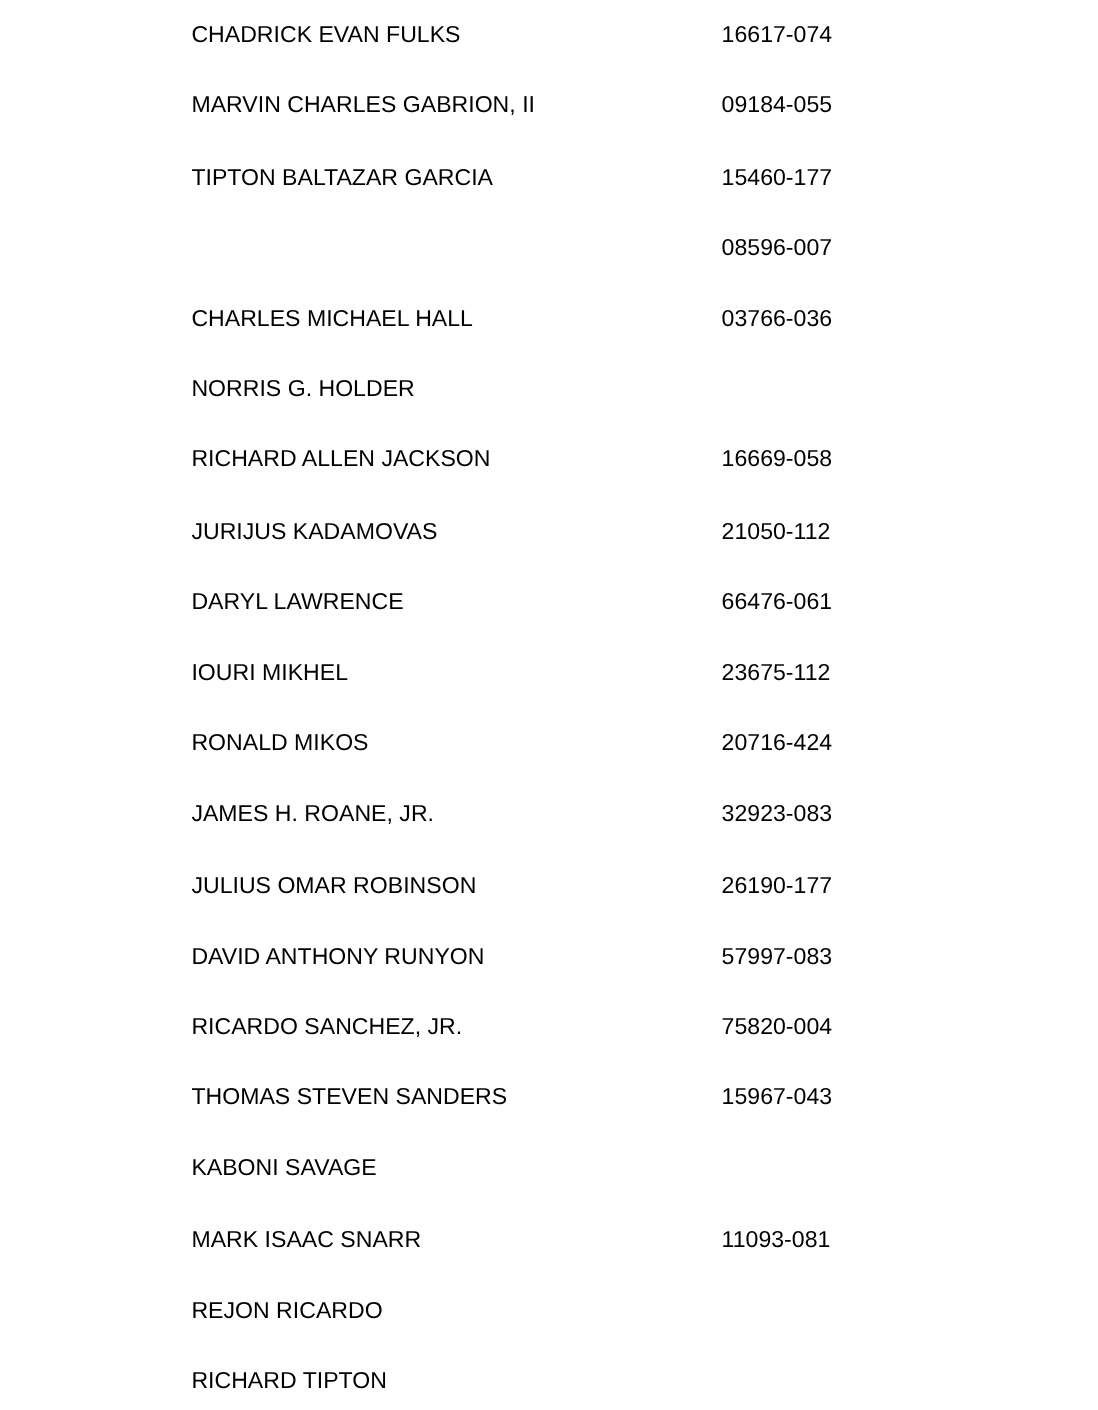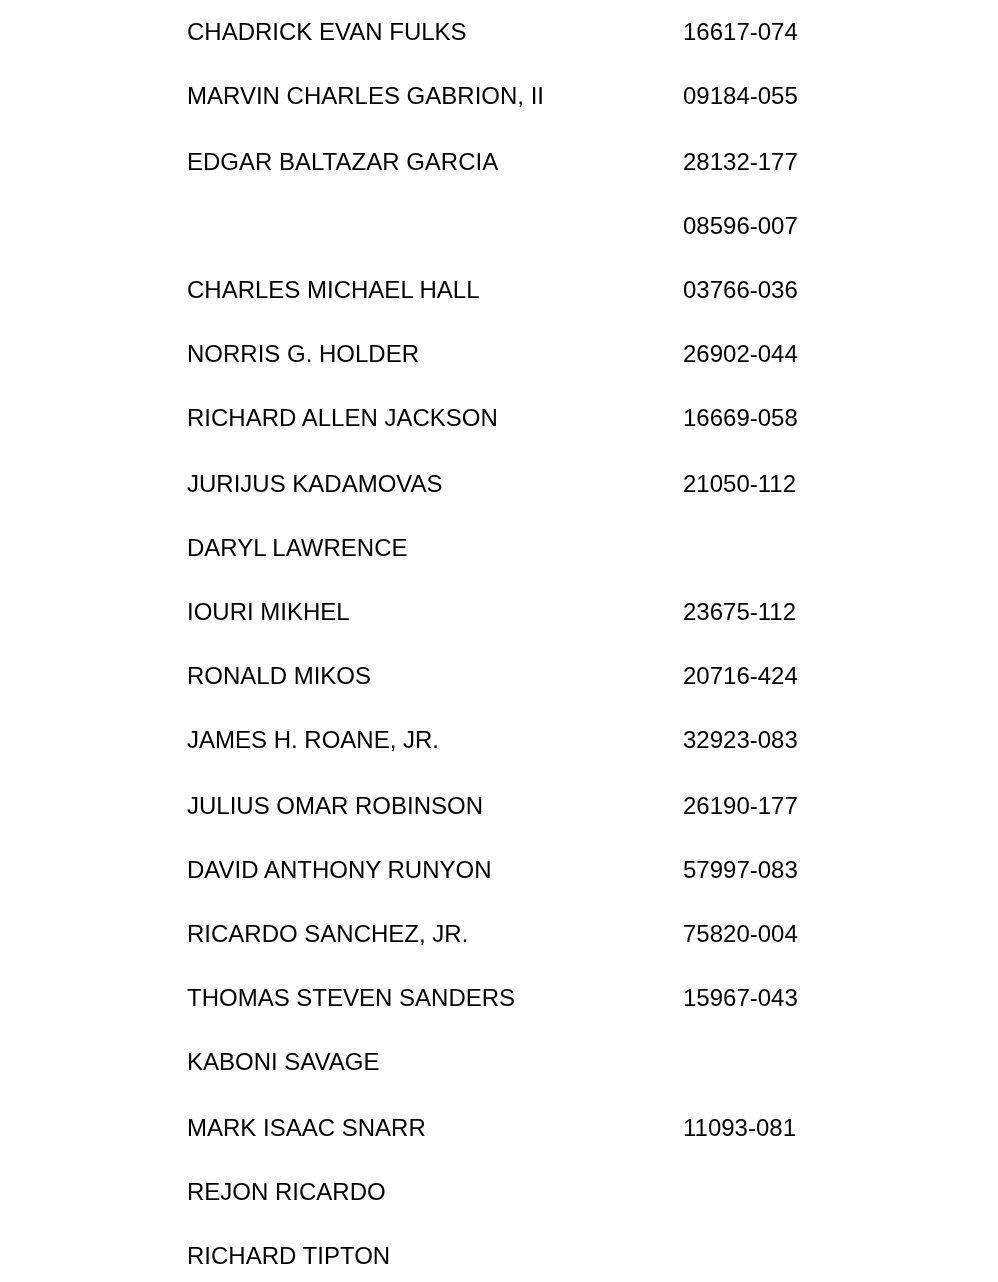--- a/index.html
+++ b/index.html
@@ -30,11 +30,10 @@
     .name, .num {
       position: absolute;
       top: 0;
-      font-size: 24px;
+      font-size: 21px;
       line-height: 40px;
       white-space: nowrap;
       letter-spacing: 0px;
-      margin-left: 13px;
     }
     .name { left: 174px; }
     .num  { left: 670px; }

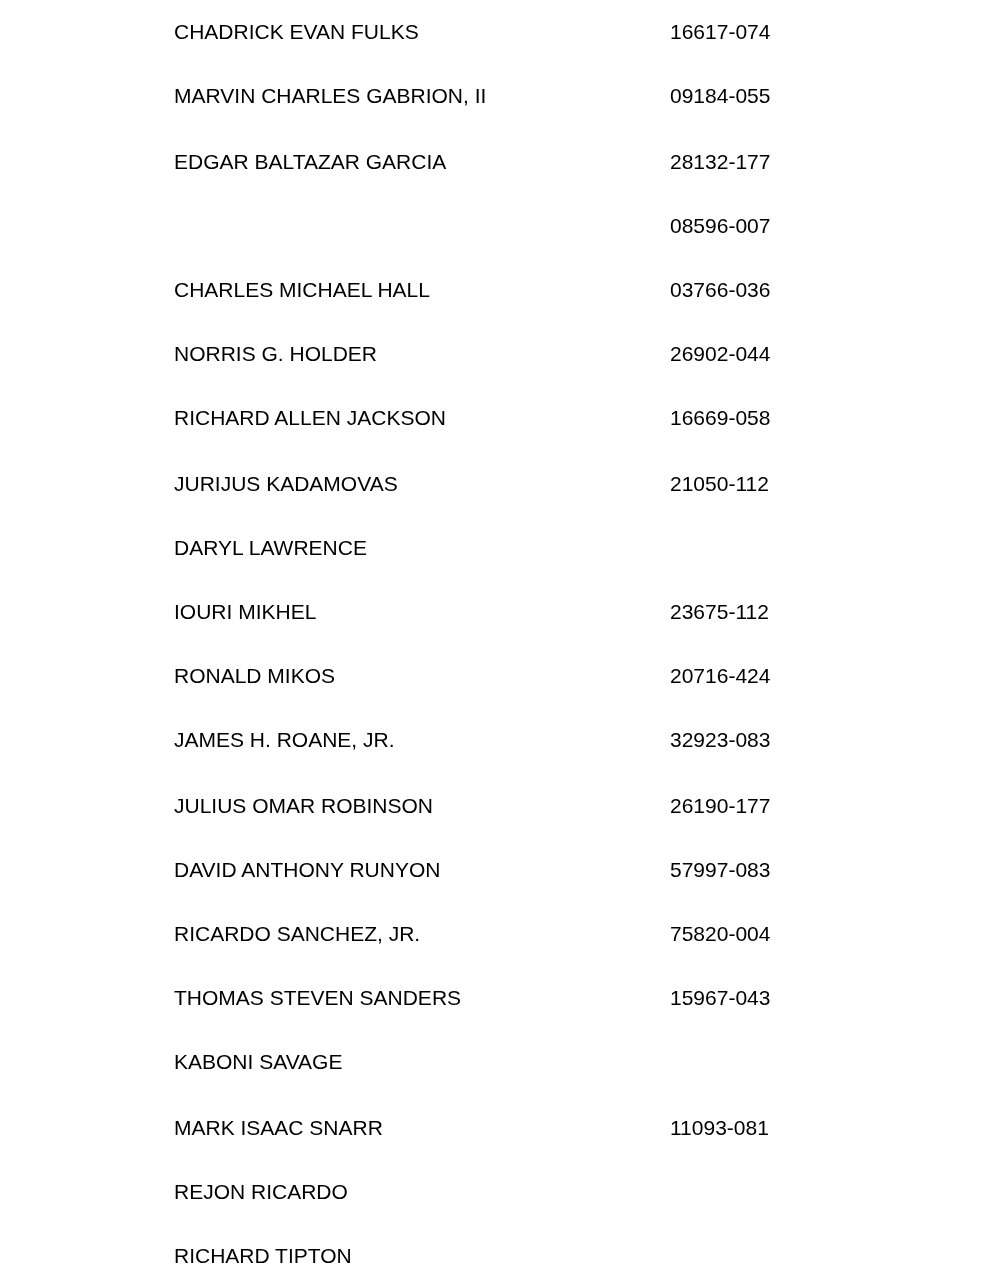--- a/index.html
+++ b/index.html
@@ -36,7 +36,7 @@
       letter-spacing: 0px;
     }
     .name { left: 174px; }
-    .num  { left: 670px; }
+    .num  { left: 656px; }
   </style>
 </head>
 <body>

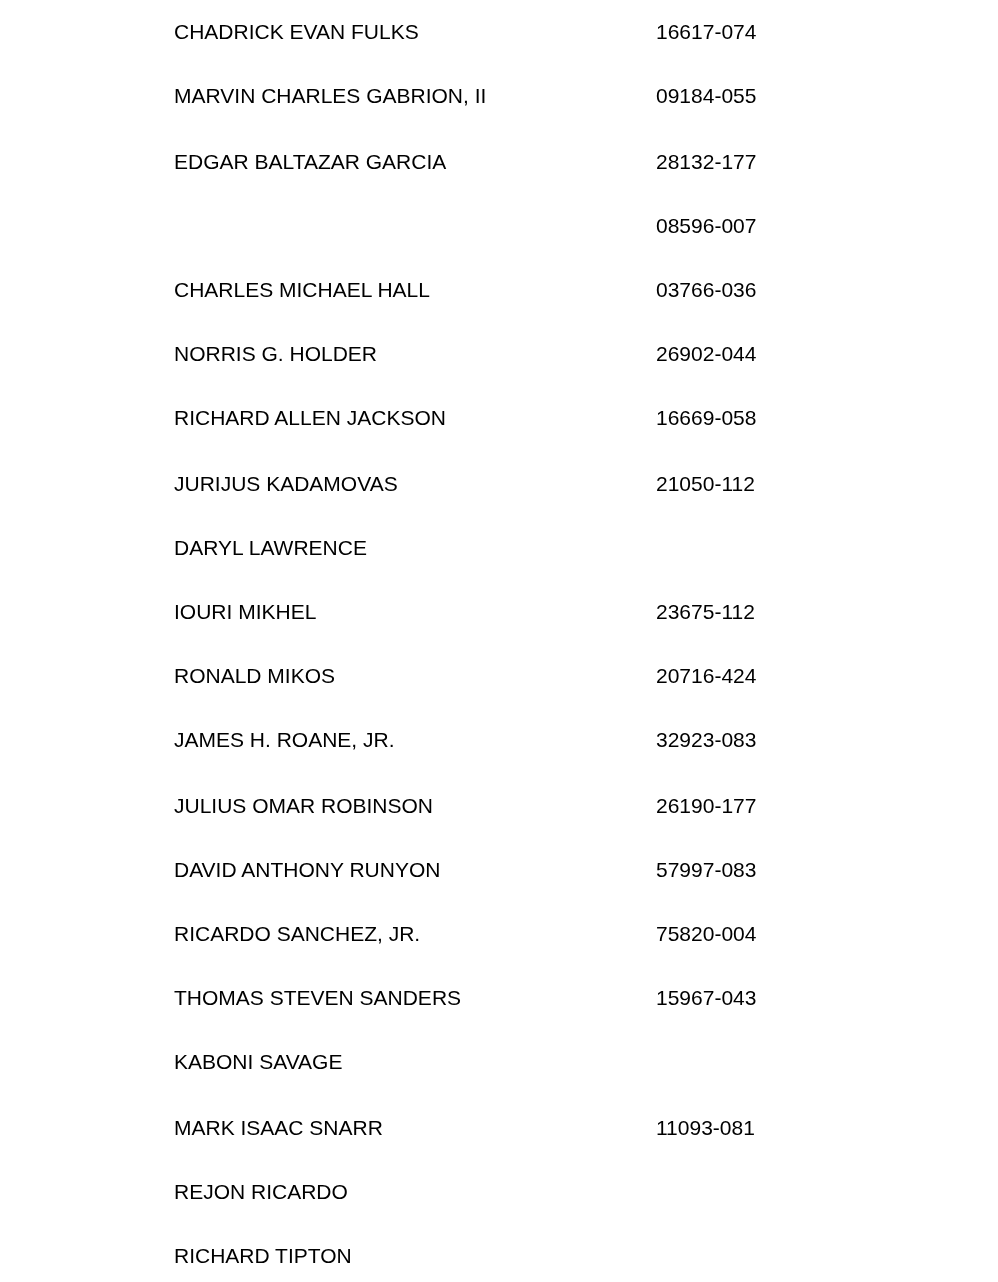--- a/index.html
+++ b/index.html
@@ -51,7 +51,7 @@
     <span class="num">09184-055</span>
   </div>
   <div class="row" style="top:142px">
-    <span class="name">EDGAR BALTAZAR GARCIA</span>
+    <span class="name">TIPTON BALTAZAR GARCIA</span>
     <span class="num">28132-177</span>
   </div>
   <div class="row" style="top:206px">

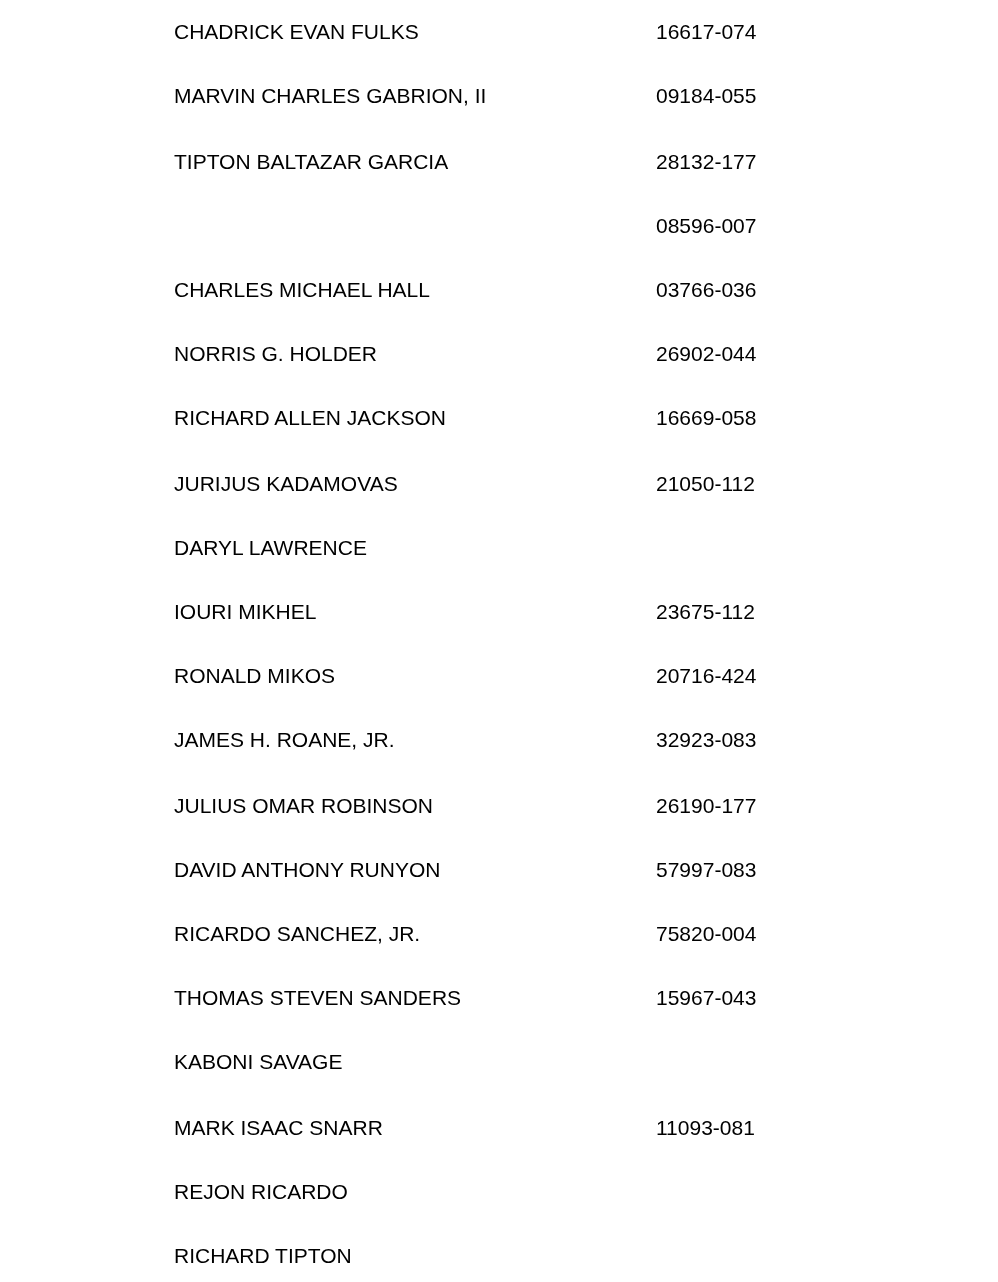--- a/index.html
+++ b/index.html
@@ -52,7 +52,7 @@
   </div>
   <div class="row" style="top:142px">
     <span class="name">TIPTON BALTAZAR GARCIA</span>
-    <span class="num">28132-177</span>
+    <span class="num">15460-177</span>
   </div>
   <div class="row" style="top:206px">
     <span class="num">08596-007</span>

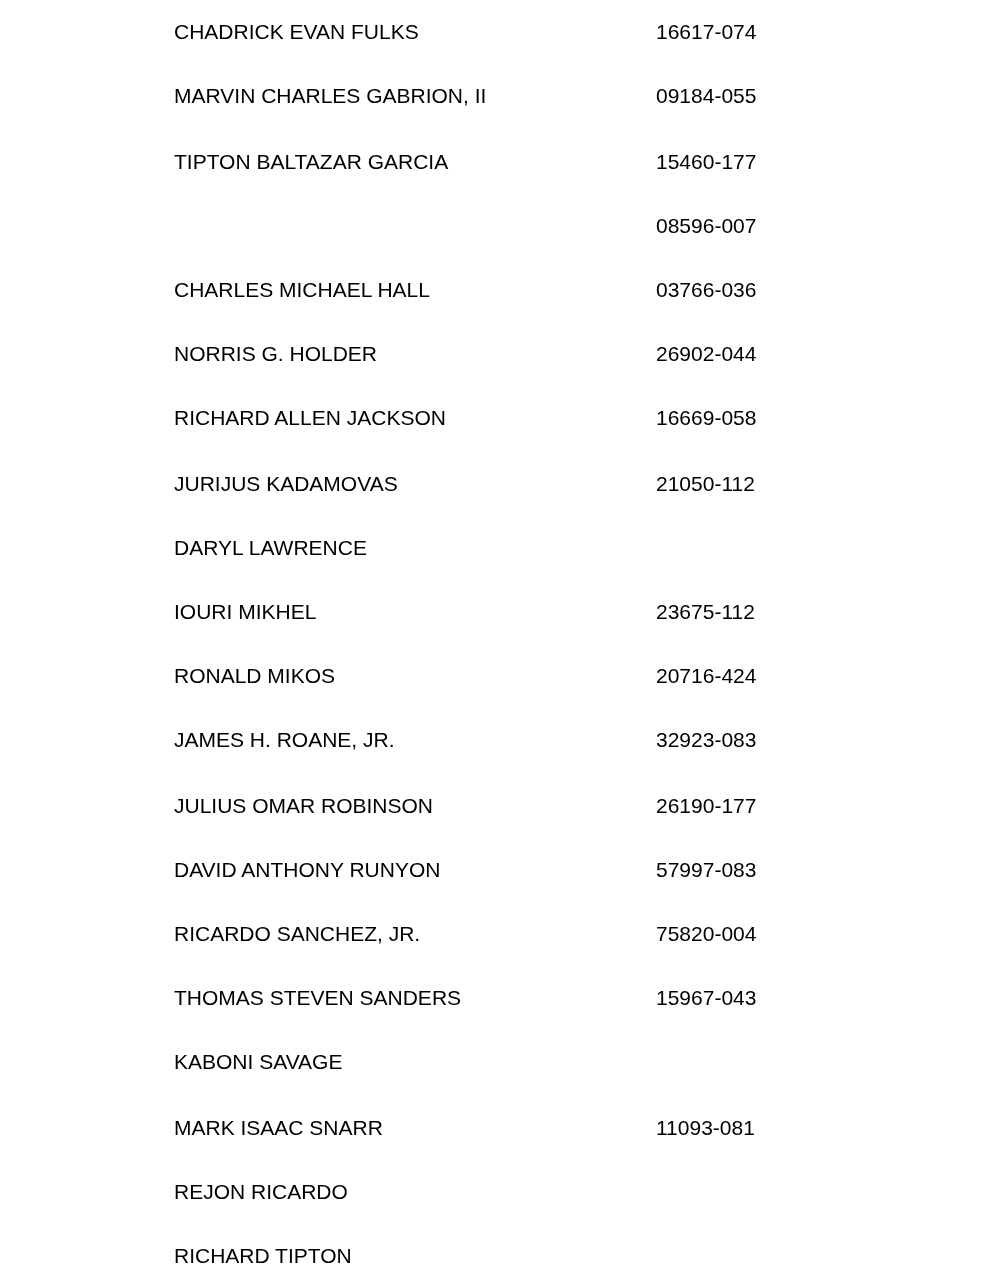--- a/index.html
+++ b/index.html
@@ -63,7 +63,6 @@
   </div>
   <div class="row" style="top:334px">
     <span class="name">NORRIS G. HOLDER</span>
-    <span class="num">26902-044</span>
   </div>
   <div class="row" style="top:398px">
     <span class="name">RICHARD ALLEN JACKSON</span>

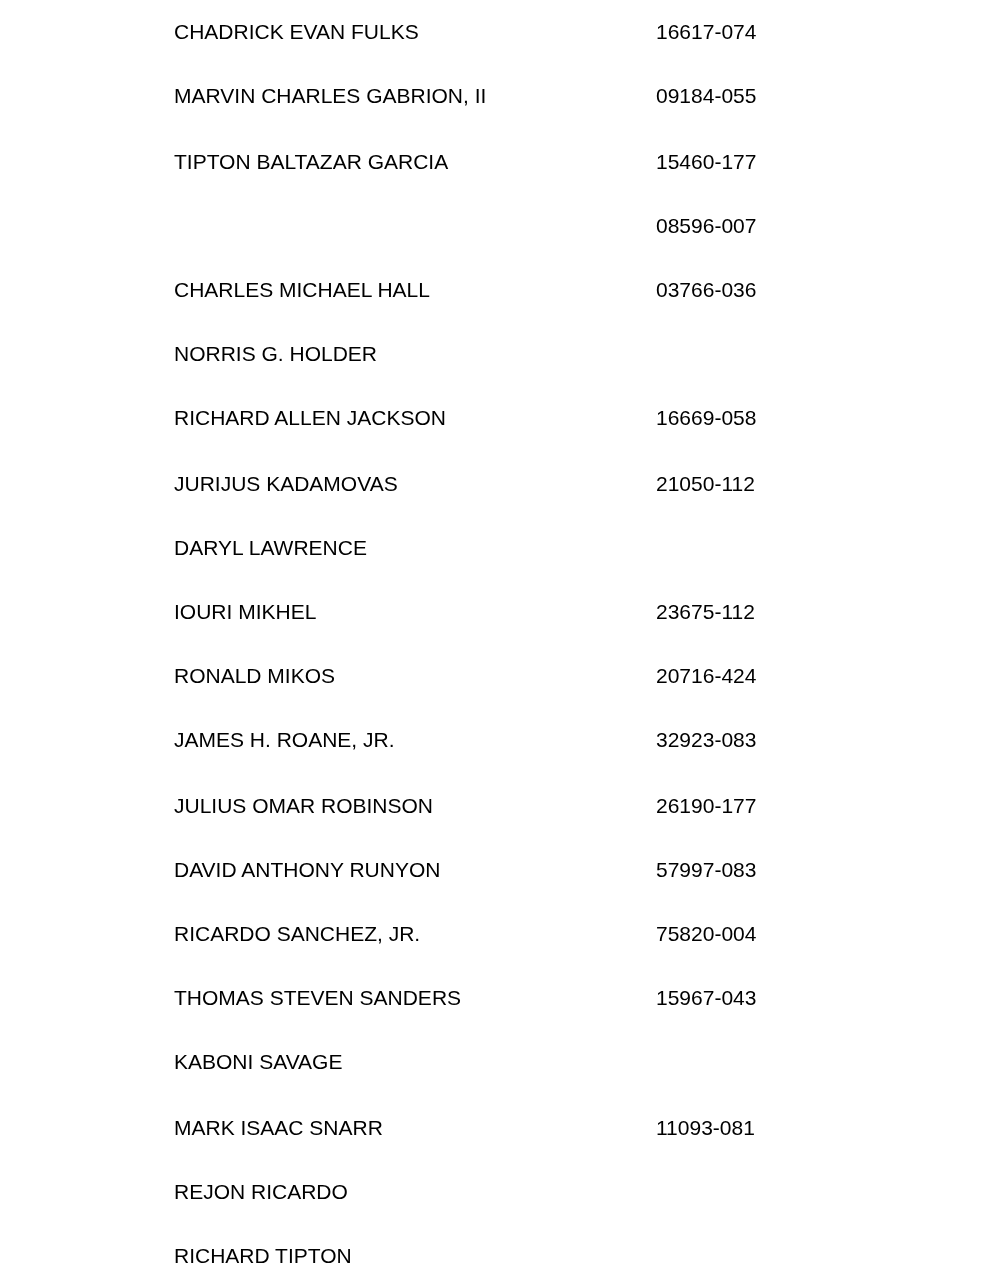--- a/index.html
+++ b/index.html
@@ -74,6 +74,7 @@
   </div>
   <div class="row" style="top:528px">
     <span class="name">DARYL LAWRENCE</span>
+    <span class="num">66476-061</span>
   </div>
   <div class="row" style="top:592px">
     <span class="name">IOURI MIKHEL</span>

